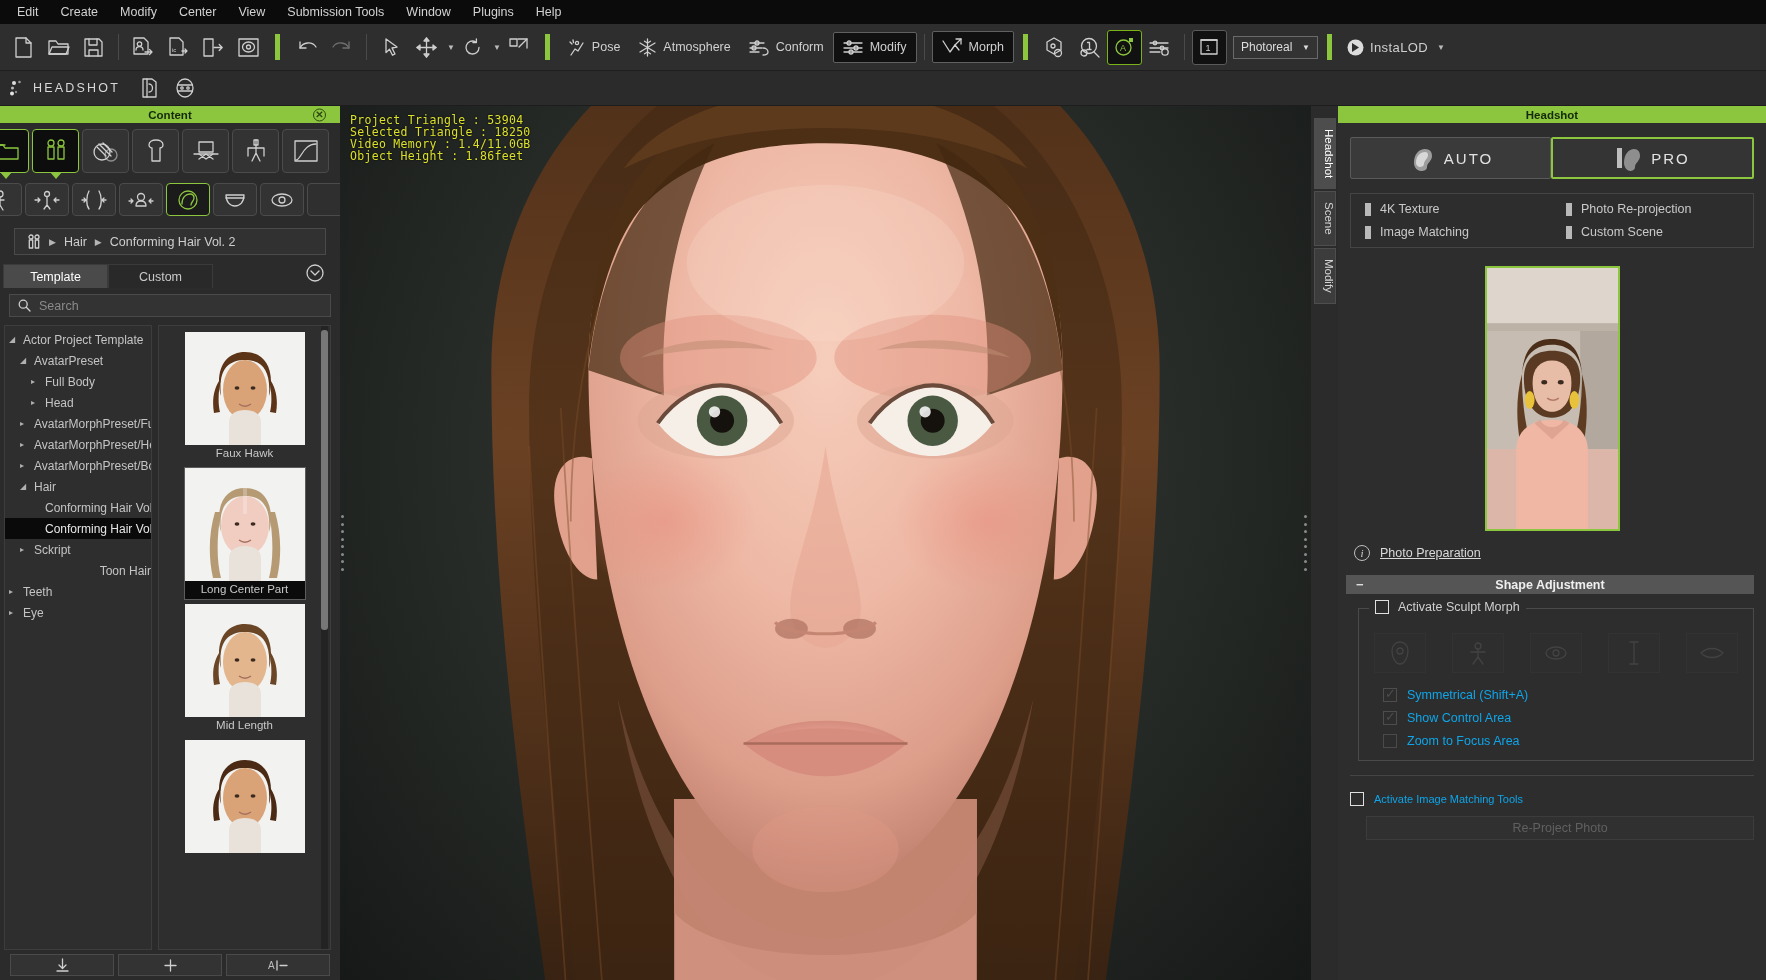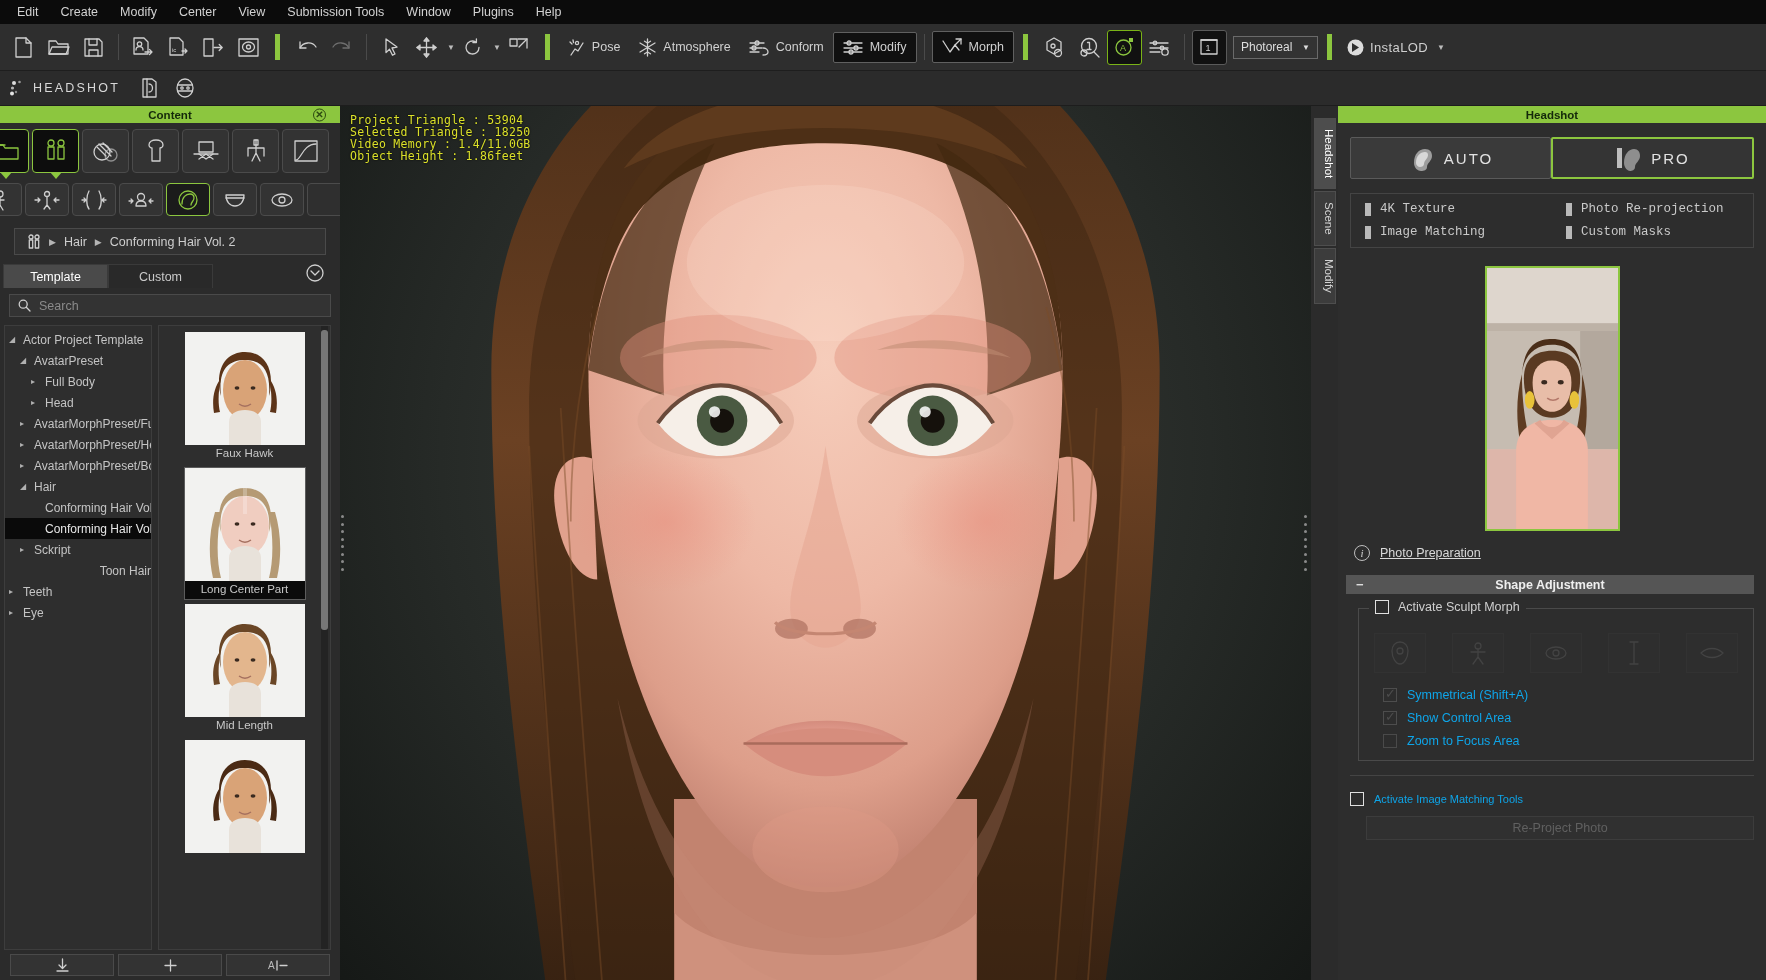--- a/index.html
+++ b/index.html
@@ -194,7 +194,7 @@
   .opt-grid { display:grid; grid-template-columns:1fr 1fr; row-gap:9px; }
   .opt {
     display:flex; align-items:center; gap:9px; font-size:12.5px; color:#c9c9c9;
-    padding-left:14px; cursor:pointer;font-family:Liberation Mono, monospace;
+    padding-left:14px; cursor:pointer;
   }
   .cbs { width:6px; height:13px; background:#b9b9b9; flex:0 0 auto; }
 

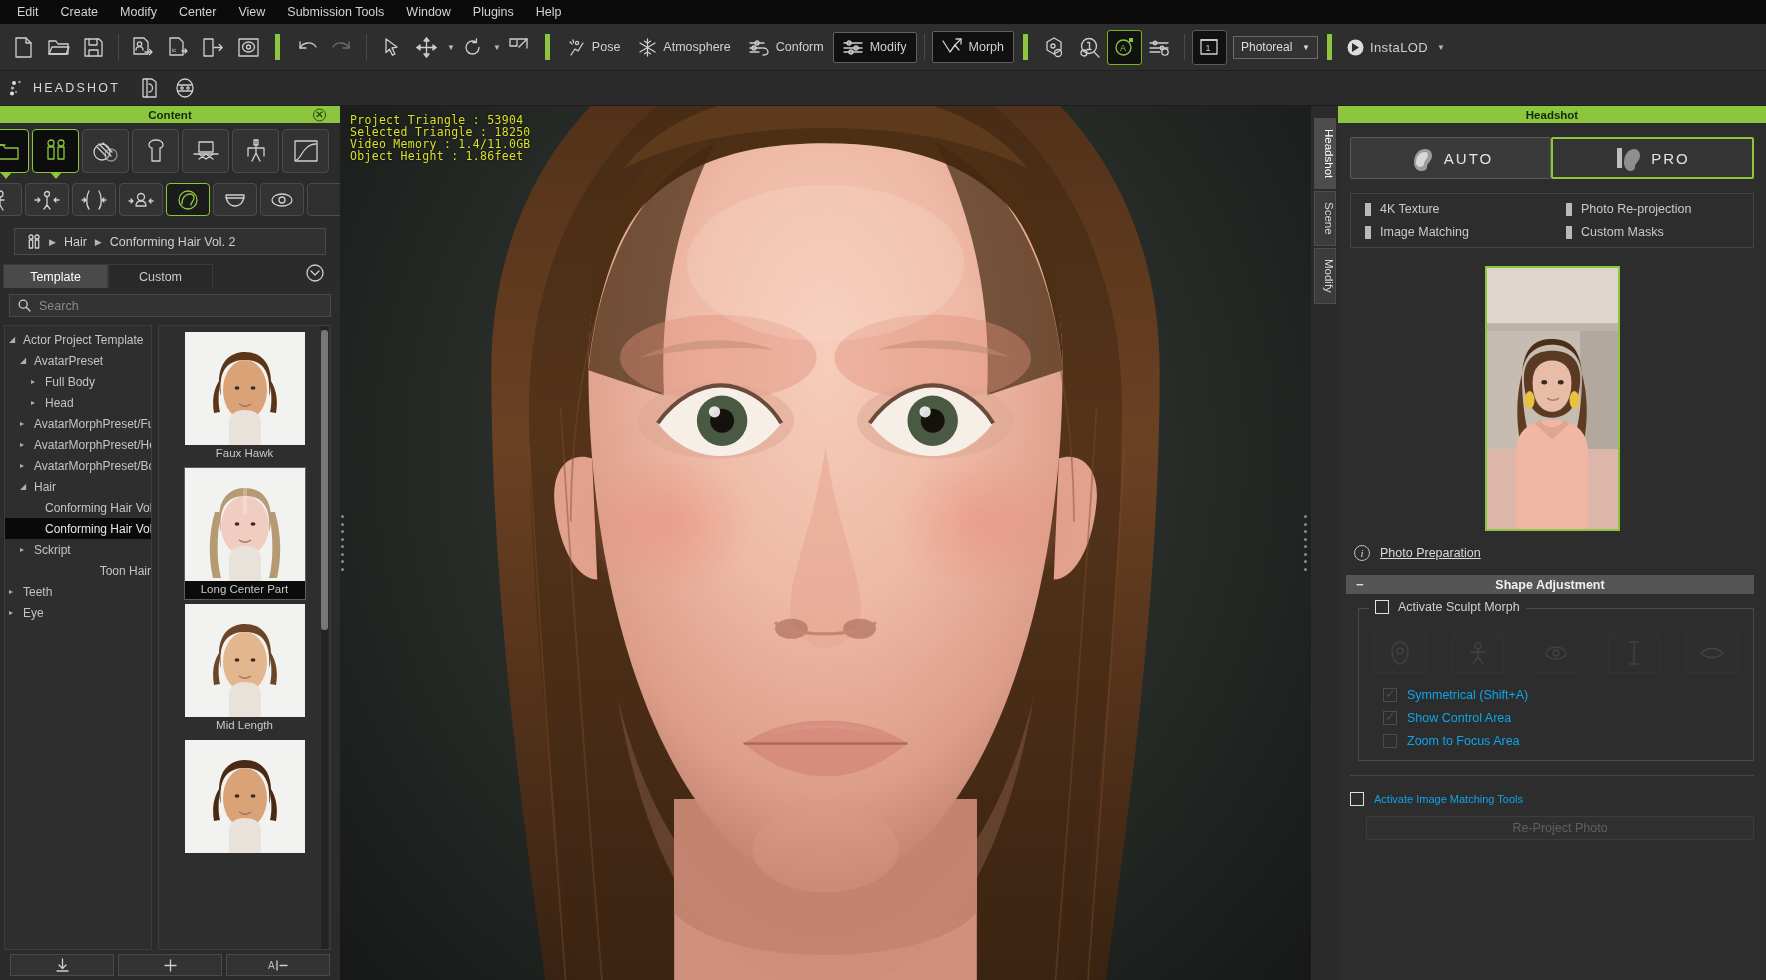--- a/index.html
+++ b/index.html
@@ -950,7 +950,7 @@
             </div>
             <div class="opt">
               <span class="cbs"></span>
-              <span>Custom Masks</span>
+              <span>Custom Scene</span>
             </div>
           </div>
         </div>

